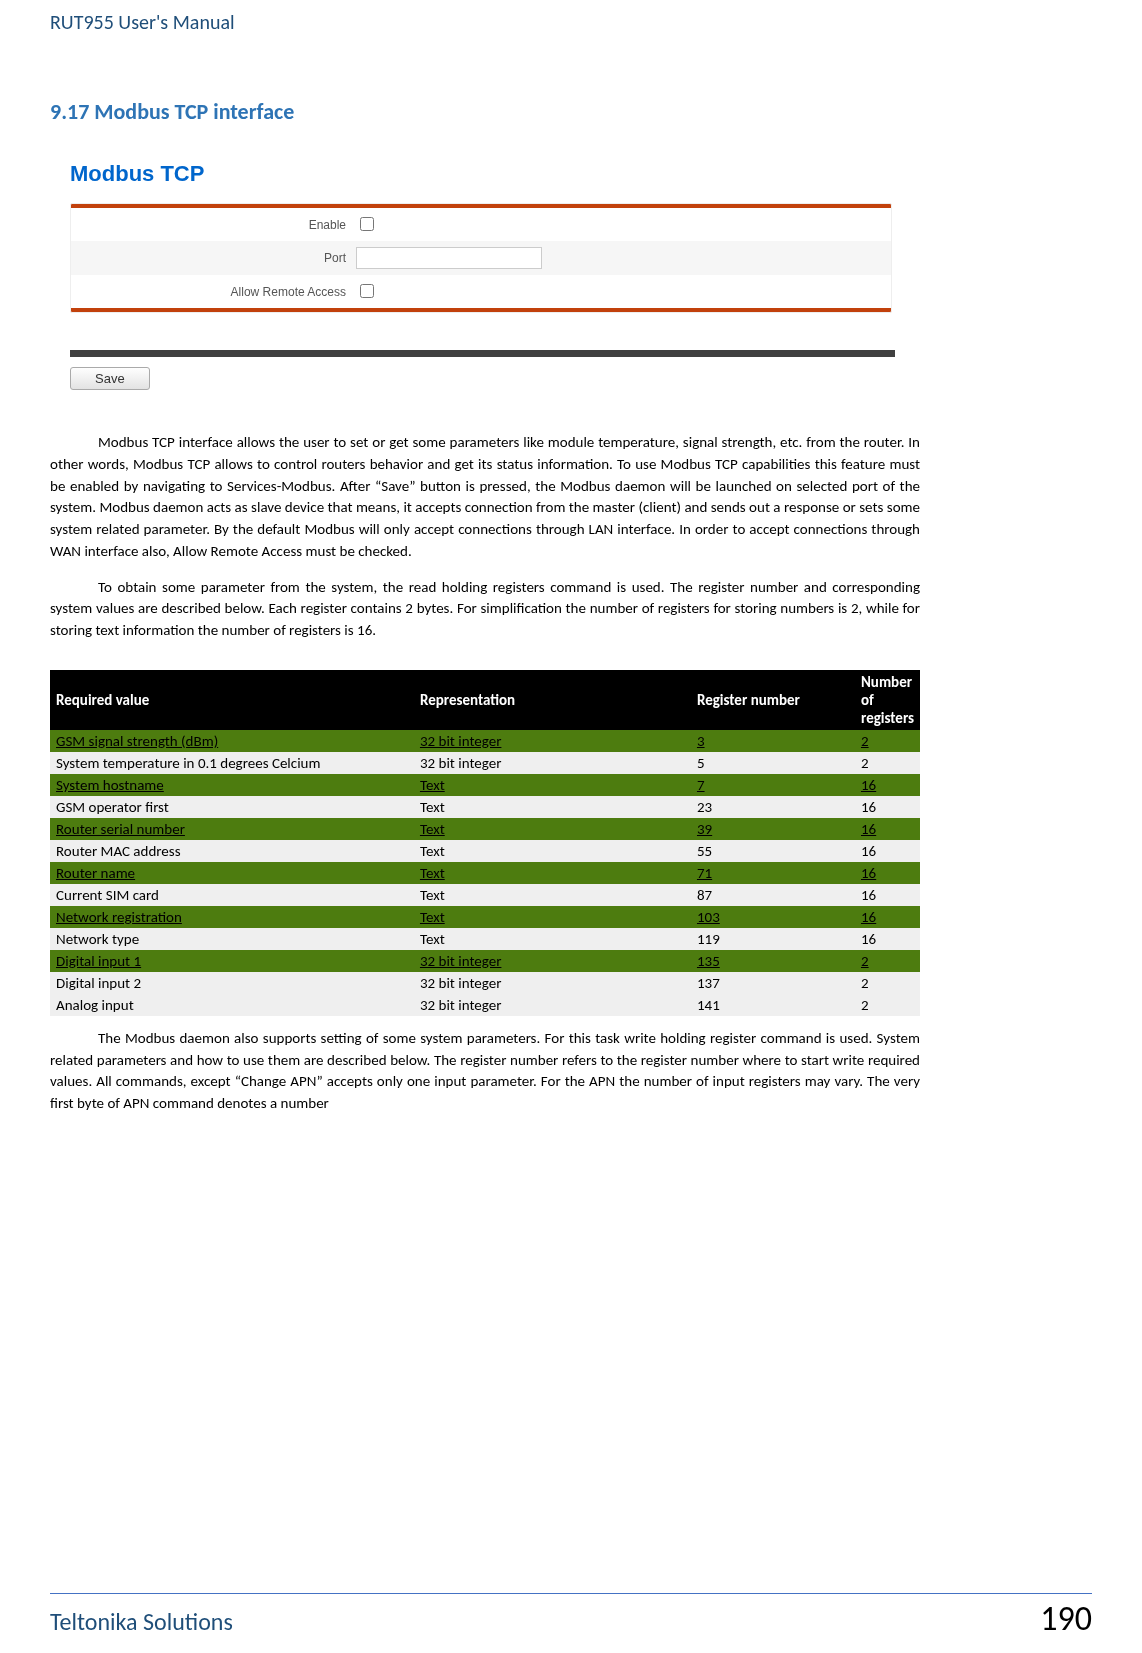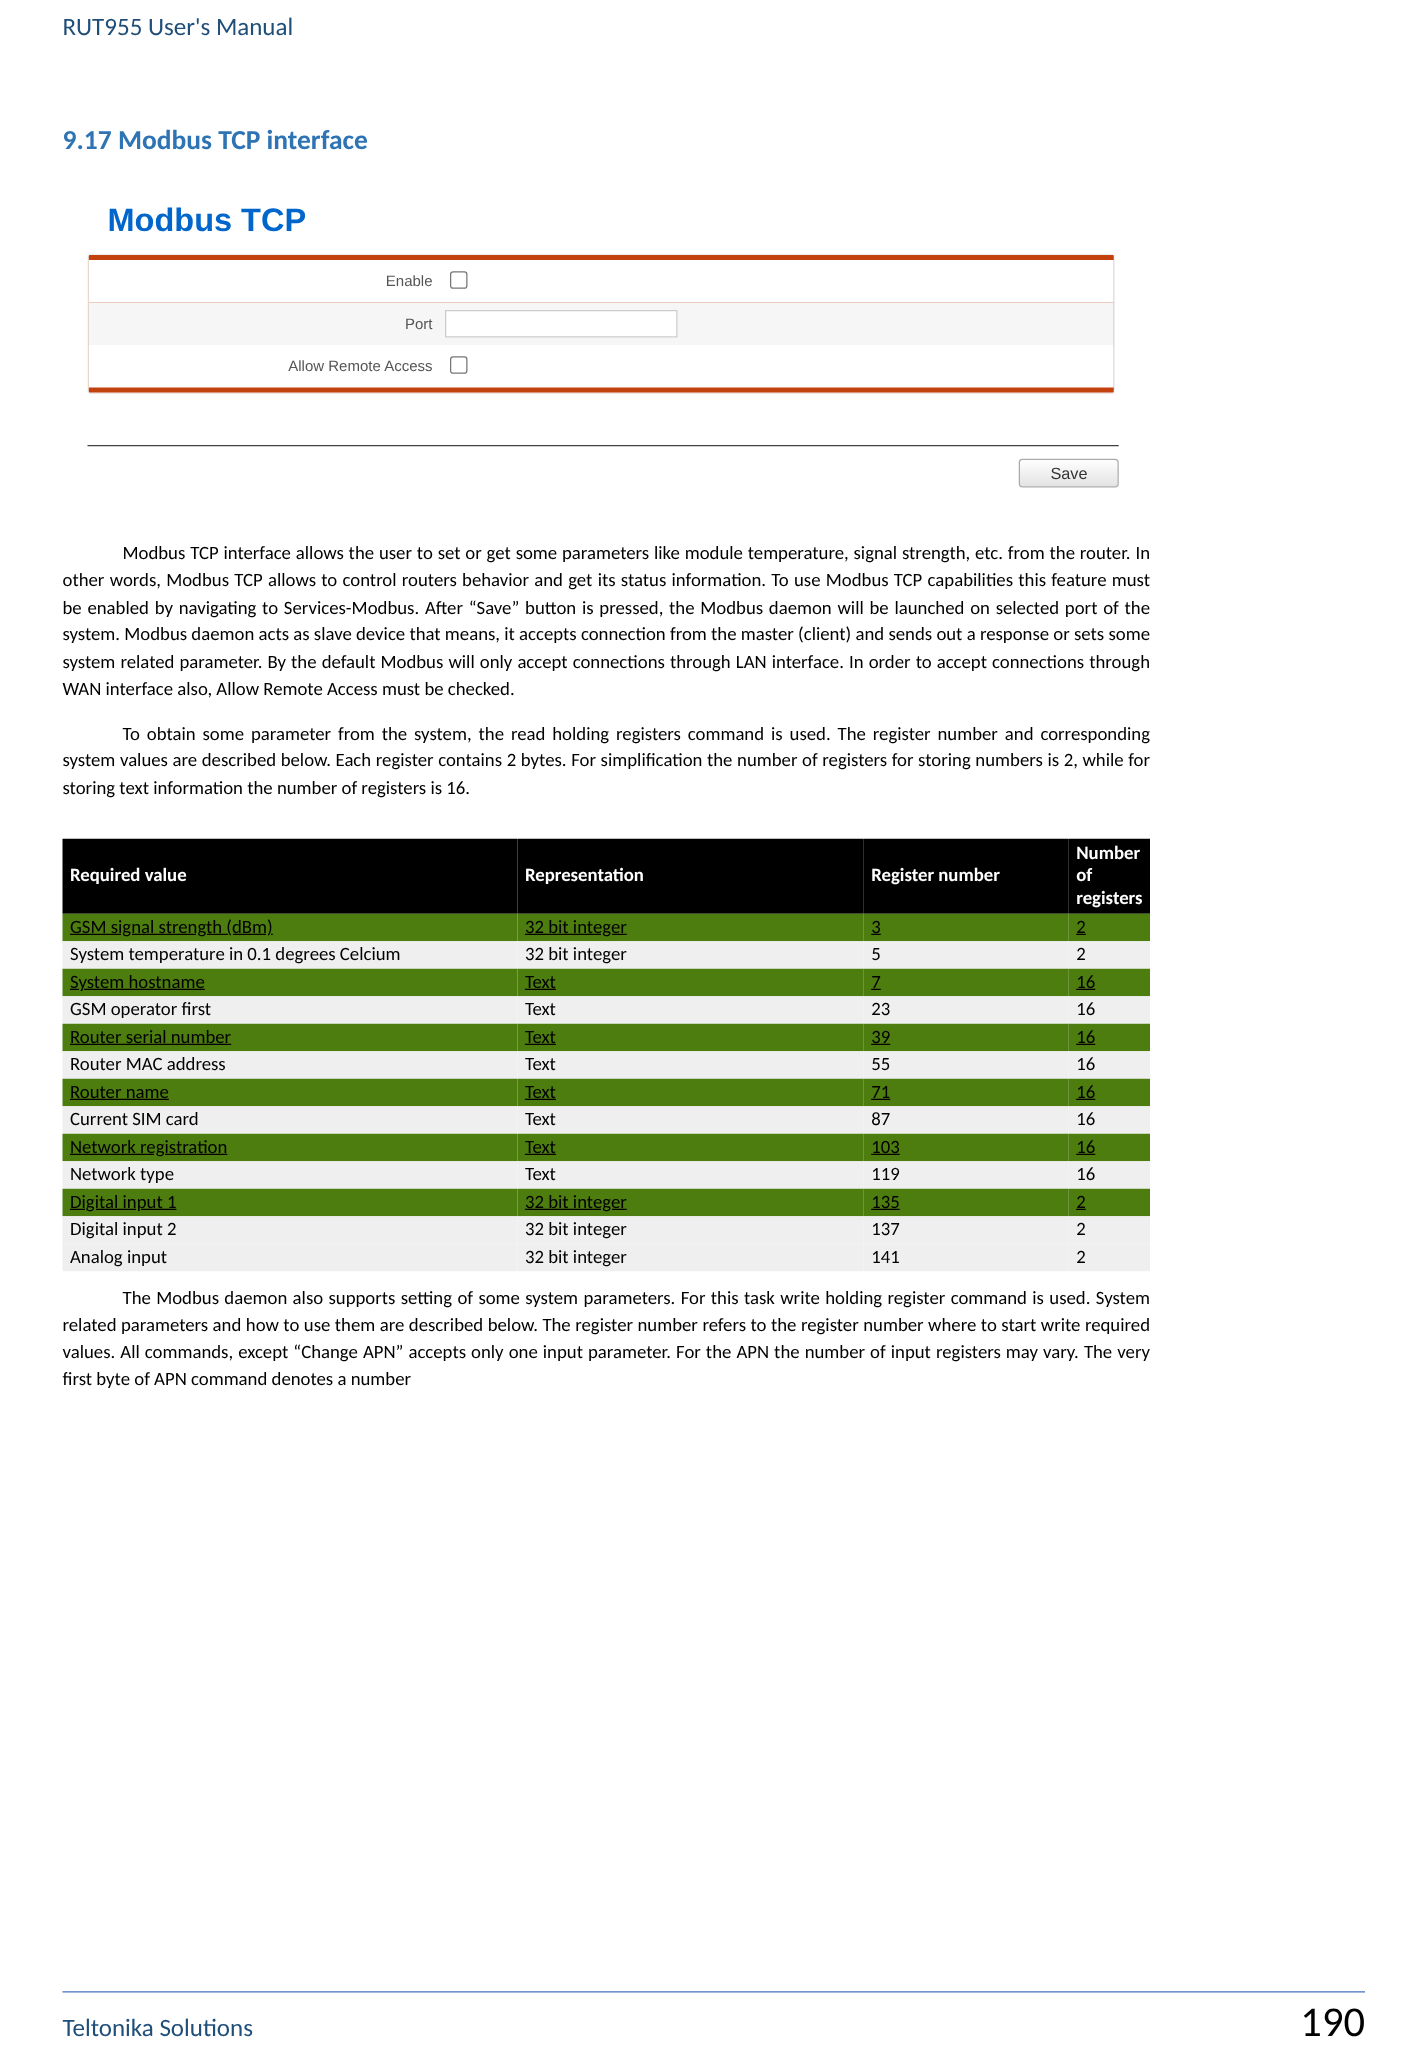--- a/index.html
+++ b/index.html
@@ -39,8 +39,8 @@
   .ss-title {
     position: absolute;
     top: 18px;
-    left: 36px;
-    font-size: 26px;
+    left: 20px;
+    font-size: 22px;
     color: #0066cc;
     font-weight: bold;
     font-family: Arial, sans-serif;

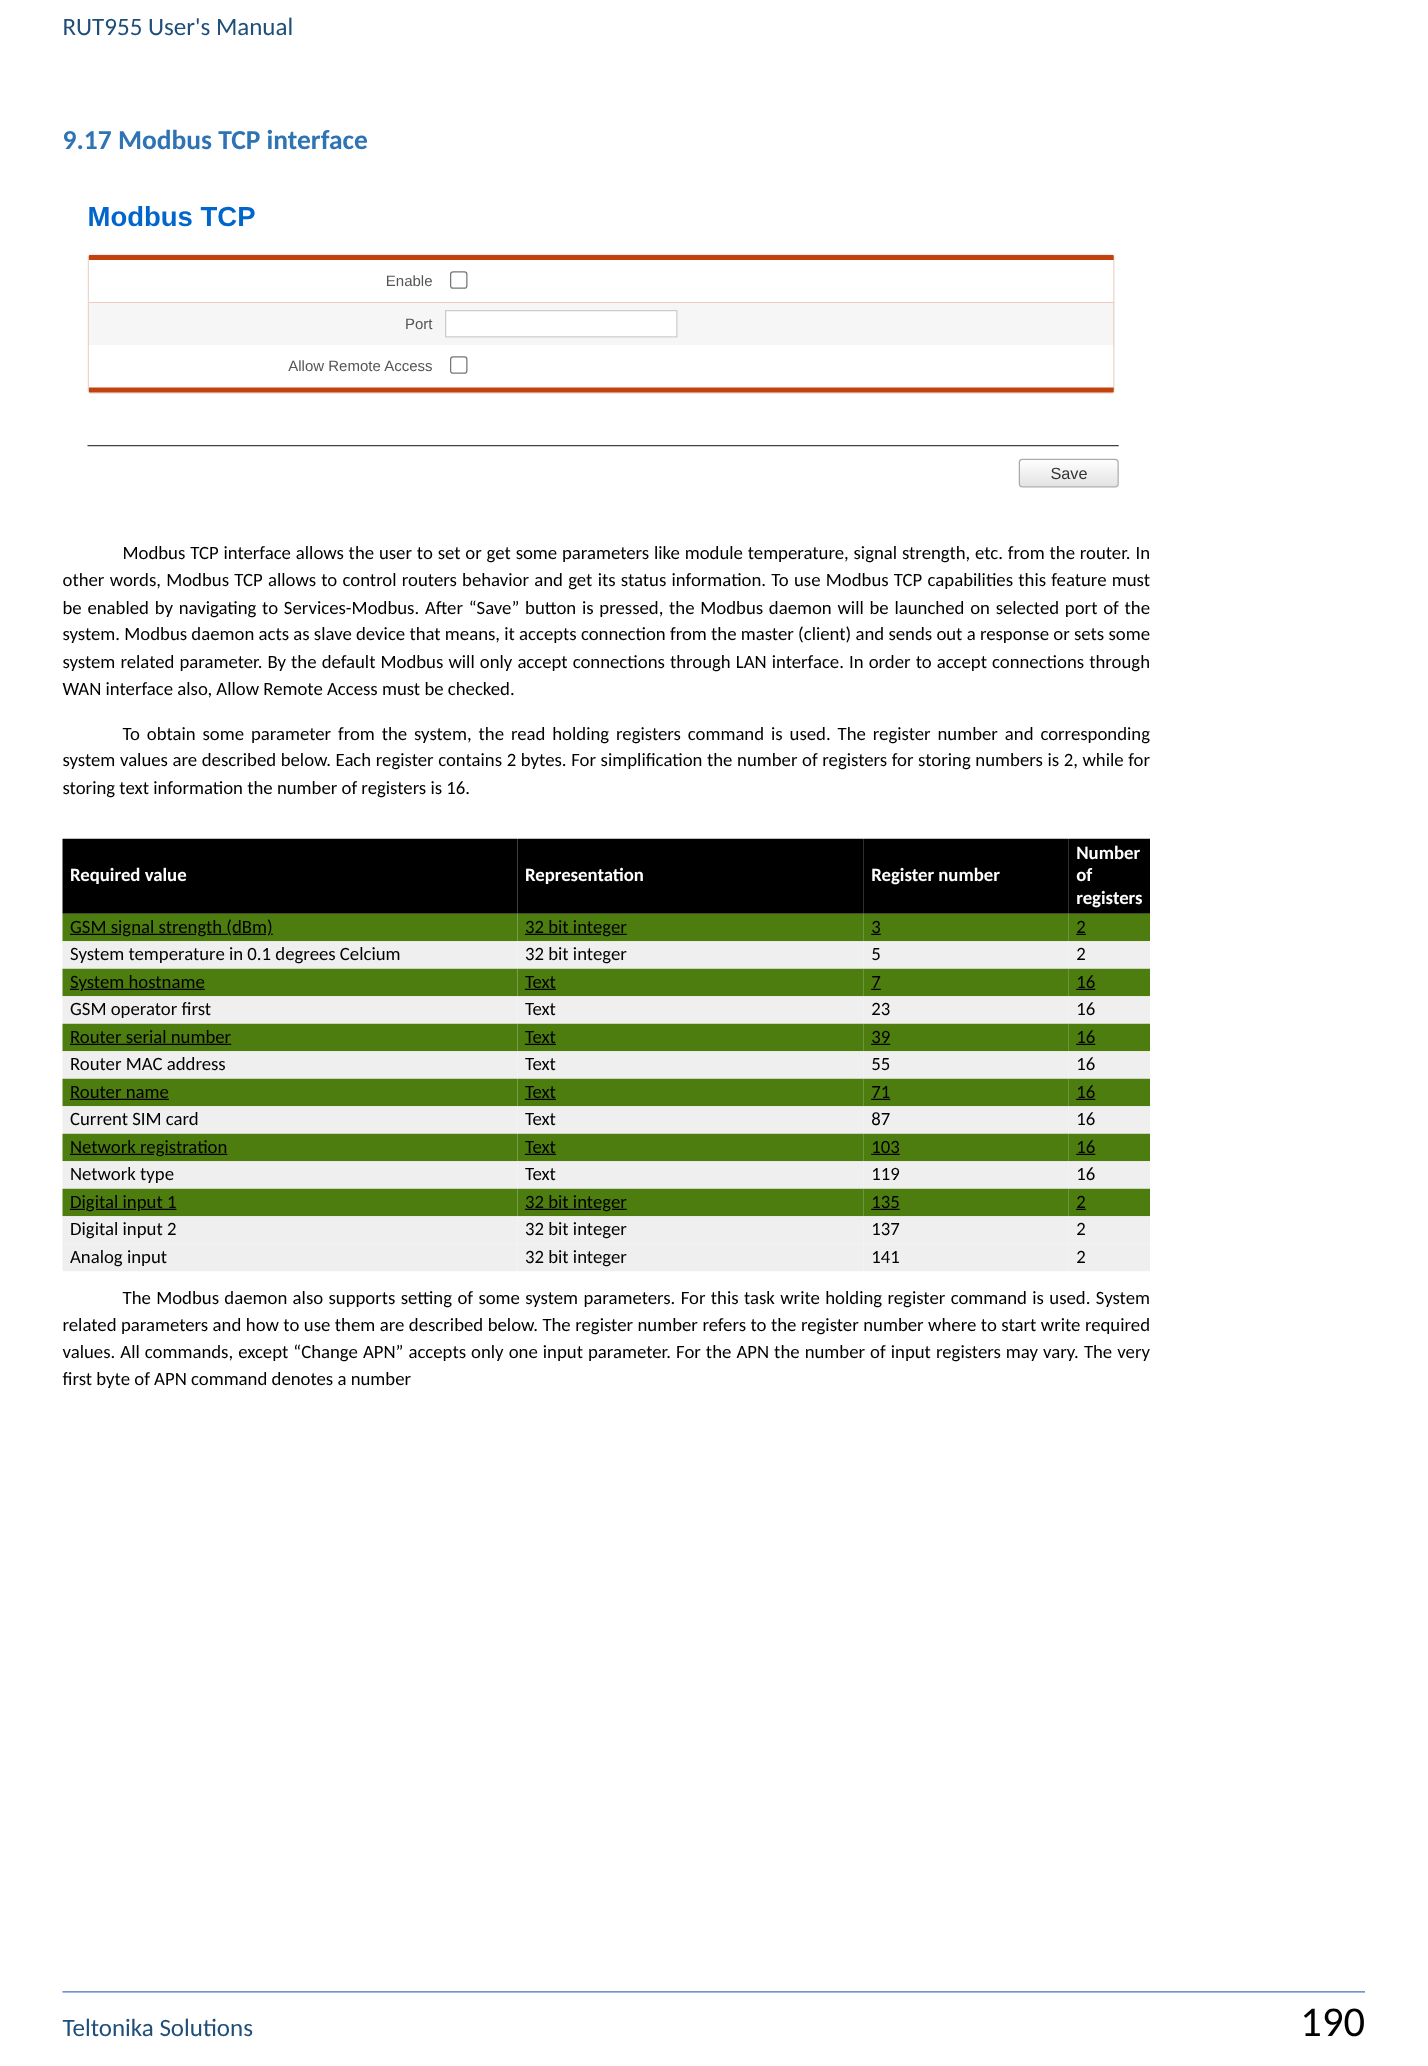--- a/index.html
+++ b/index.html
@@ -86,9 +86,9 @@
     left: 20px;
     right: 20px;
     bottom: 8px;
-    border-top: 1px solid #404040;
+    border-top: 7px solid #404040;
     padding-top: 10px;
-    text-align: right;
+    text-align: left;
   }
   .save-btn {
     display: inline-block;

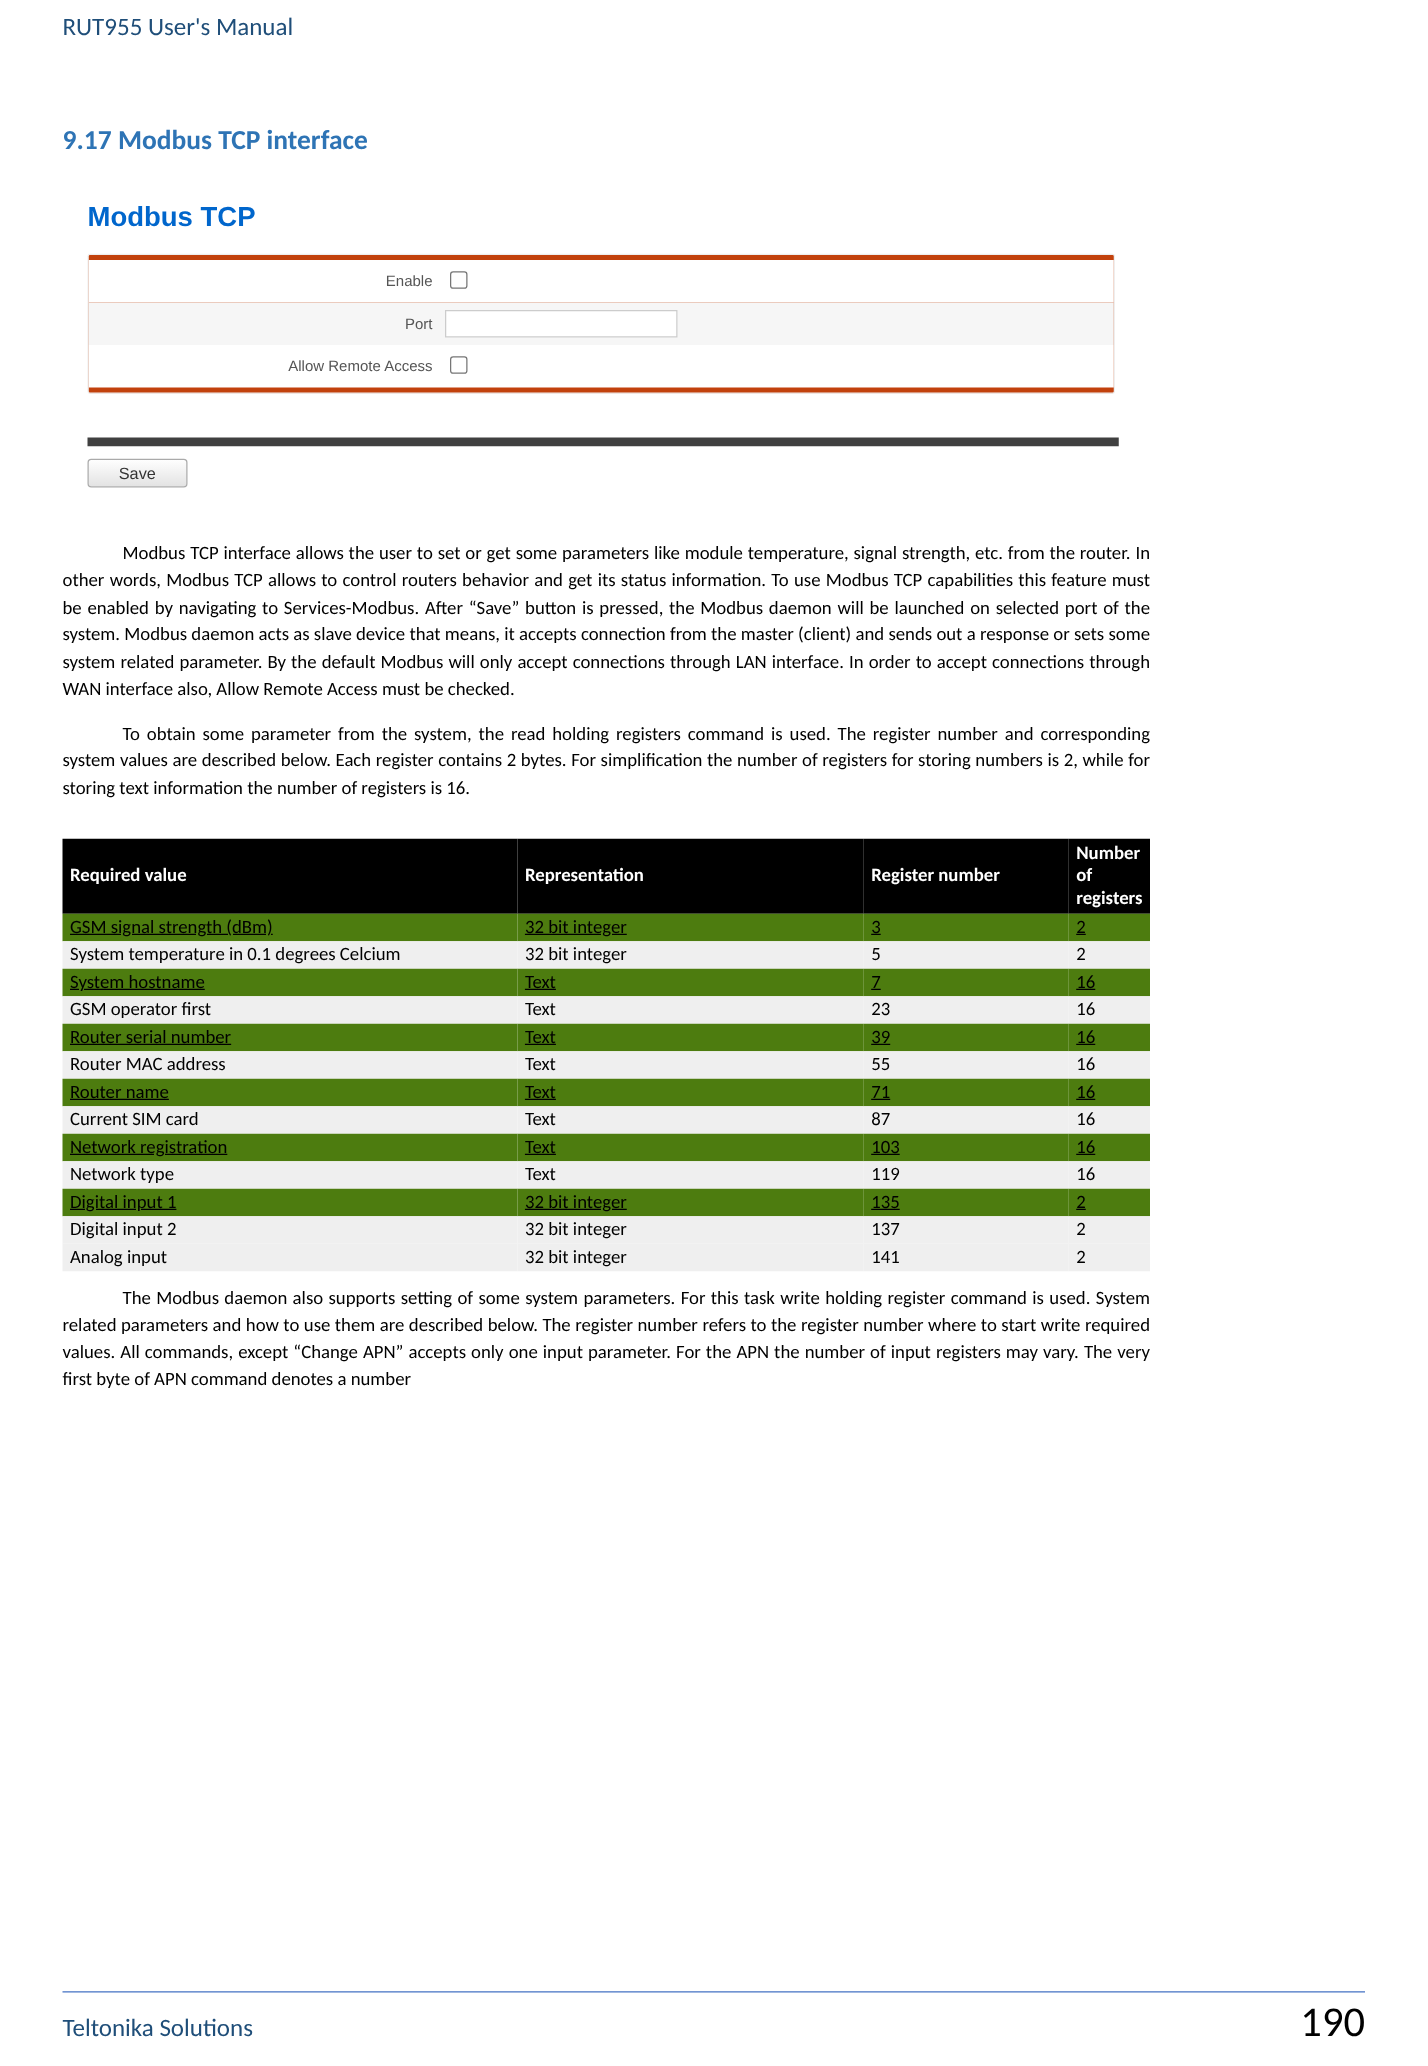--- a/index.html
+++ b/index.html
@@ -150,7 +150,7 @@
   }
   .footer-left {
     color: #1F4E79;
-    font-size: 20px;
+    font-size: 24px;
   }
   .footer-right {
     color: #000;

